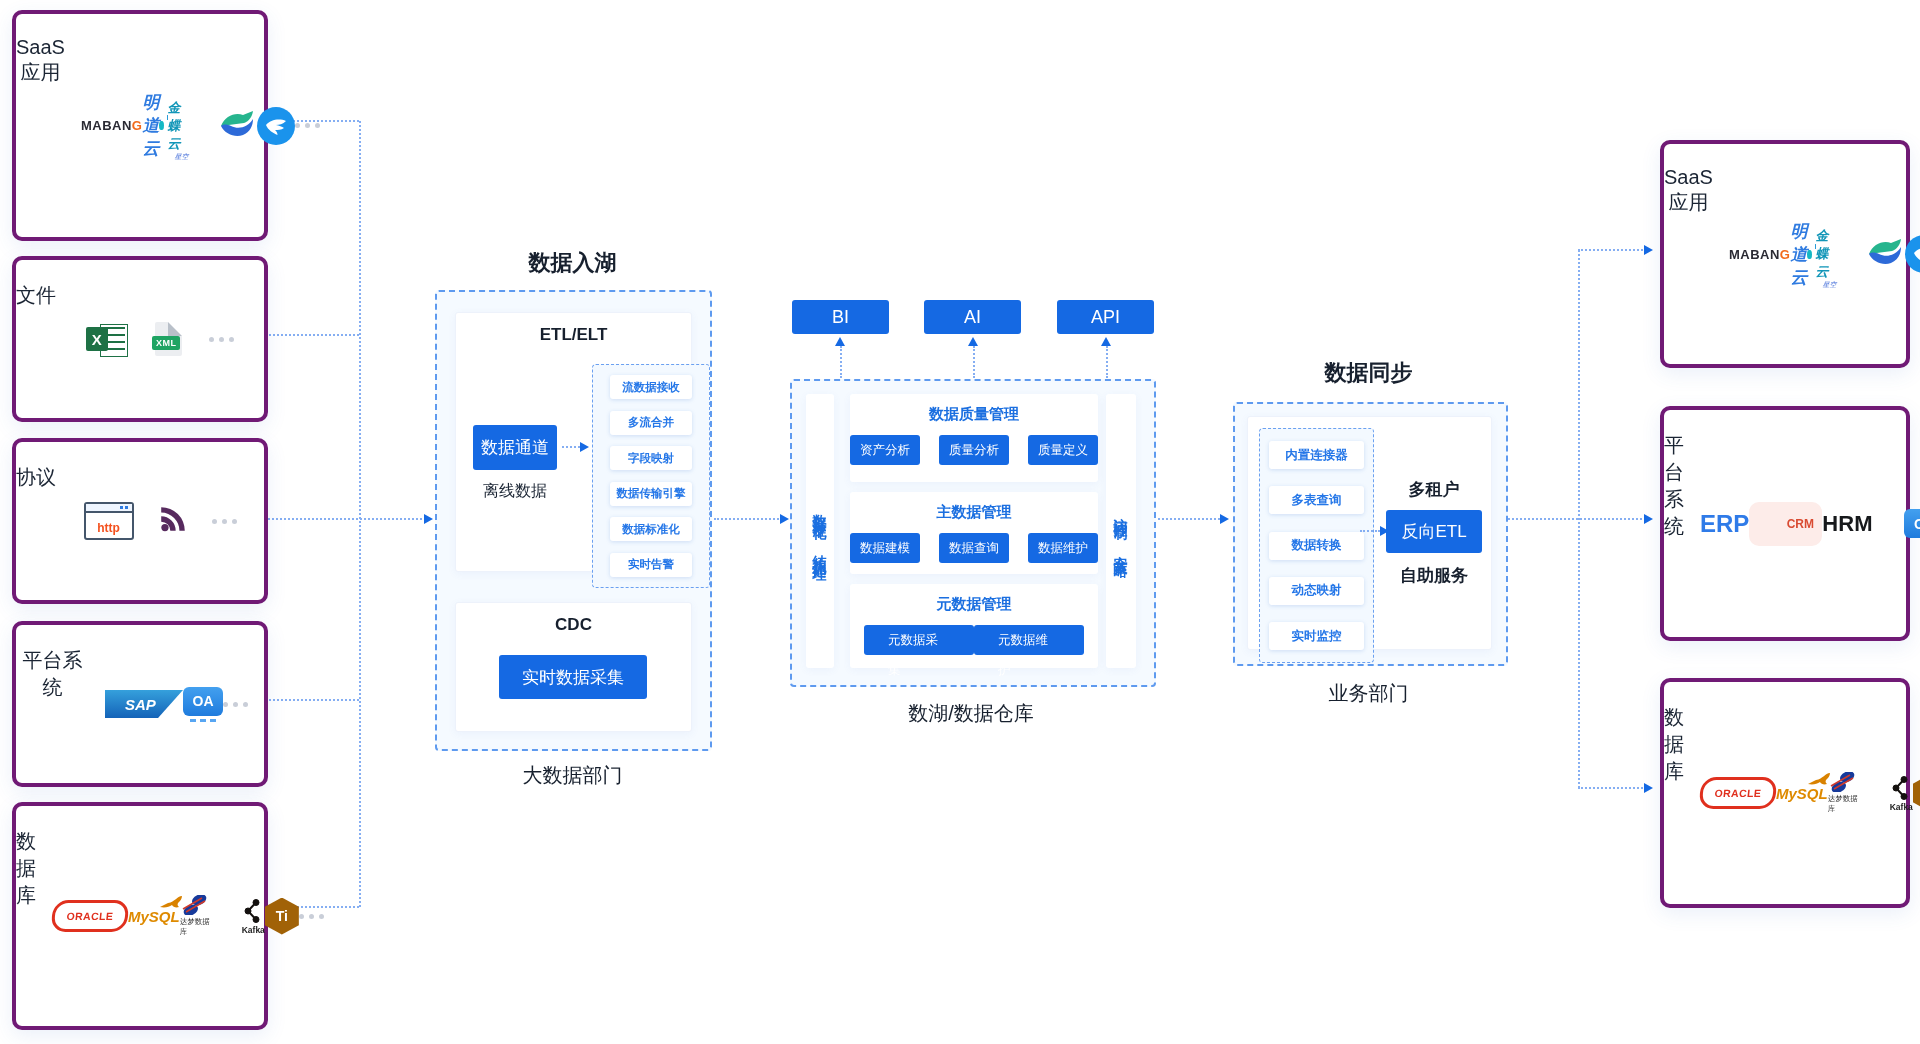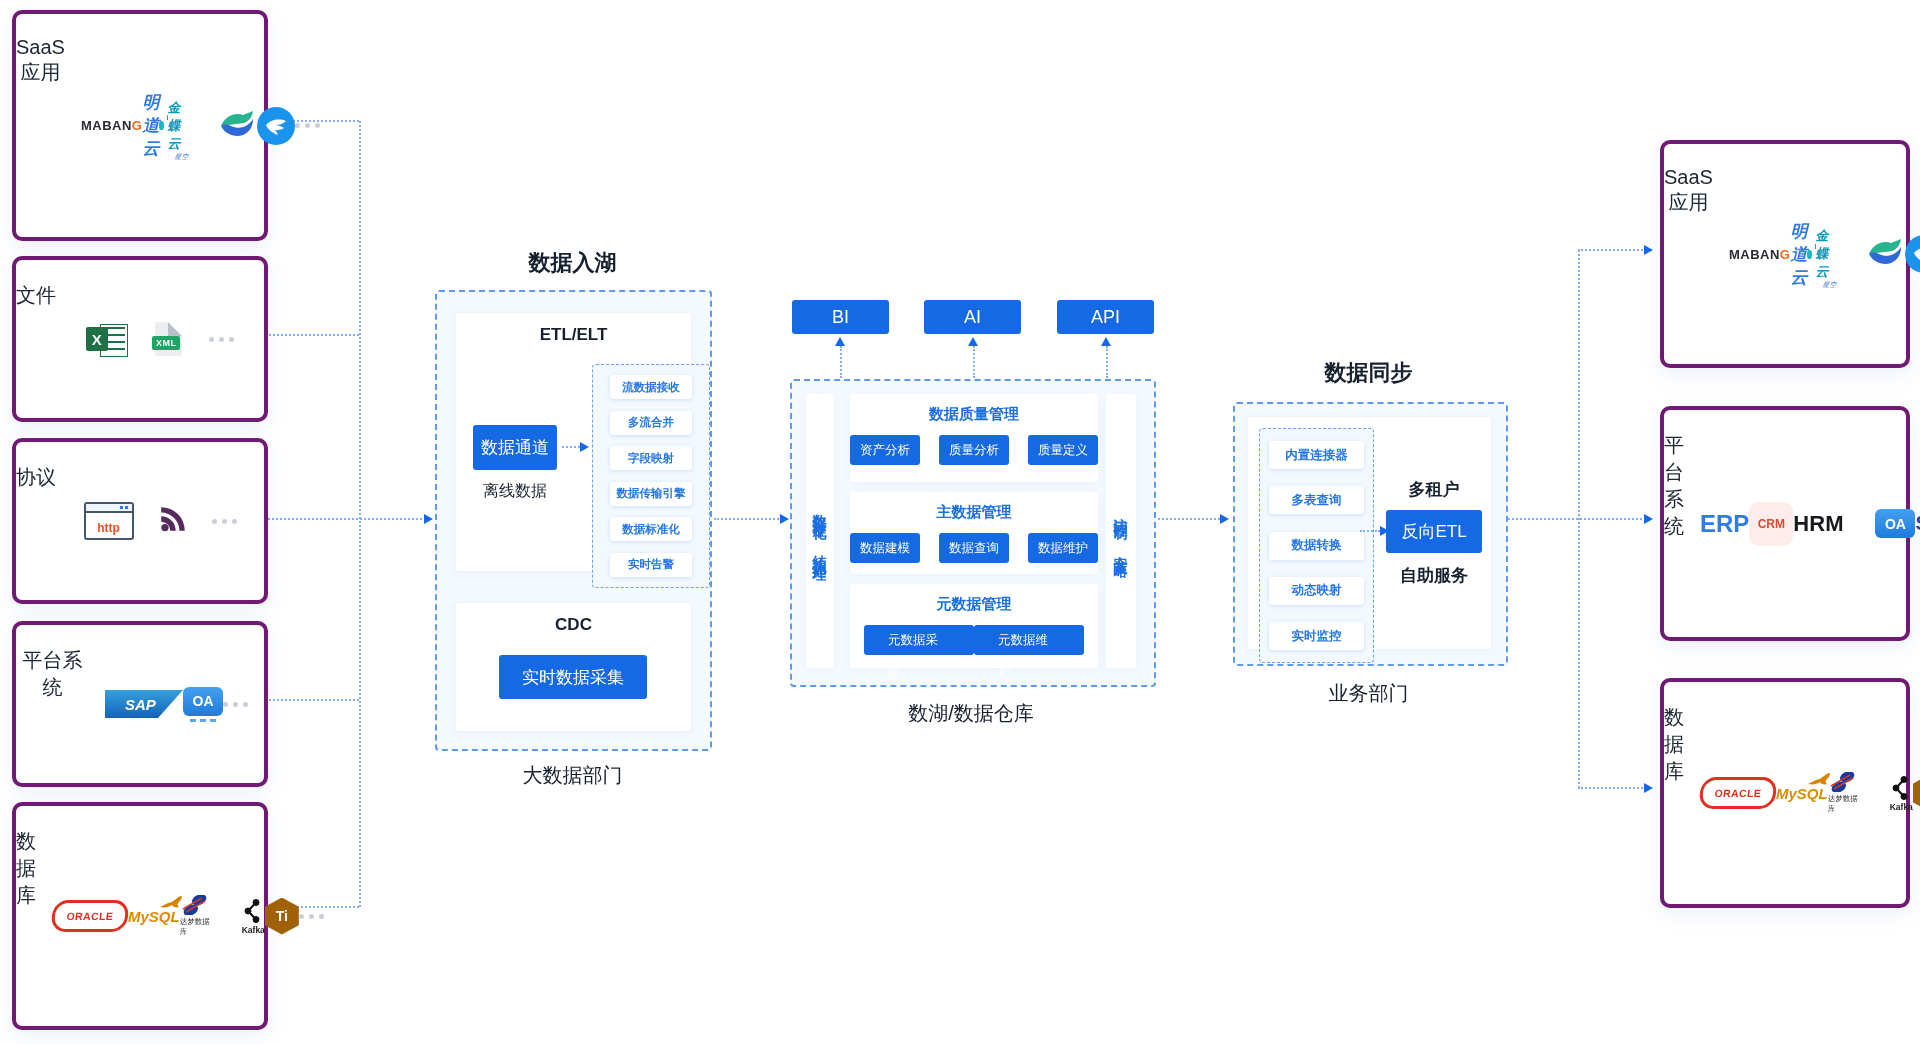--- a/index.html
+++ b/index.html
@@ -102,7 +102,7 @@
         clip-path:polygon(50% 0,100% 25%,100% 75%,50% 100%,0 75%,0 25%);}
   .erp{font-size:24px;font-weight:800;color:#2f7be8;}
   .crm{width:44px;height:44px;border-radius:10px;background:#fdece9;color:#d94b32;font-weight:800;
-       font-size:12px;display:flex;align-items:center;justify-content:center;}
+       font-size:12px;display:flex;align-items:center;justify-content:center;padding-left:29px;}
   .hrm{font-size:22px;font-weight:800;color:#17191c;}
   .scm{font-size:20px;font-weight:800;color:#3734ad;}
   .more{display:flex;gap:5px;}

